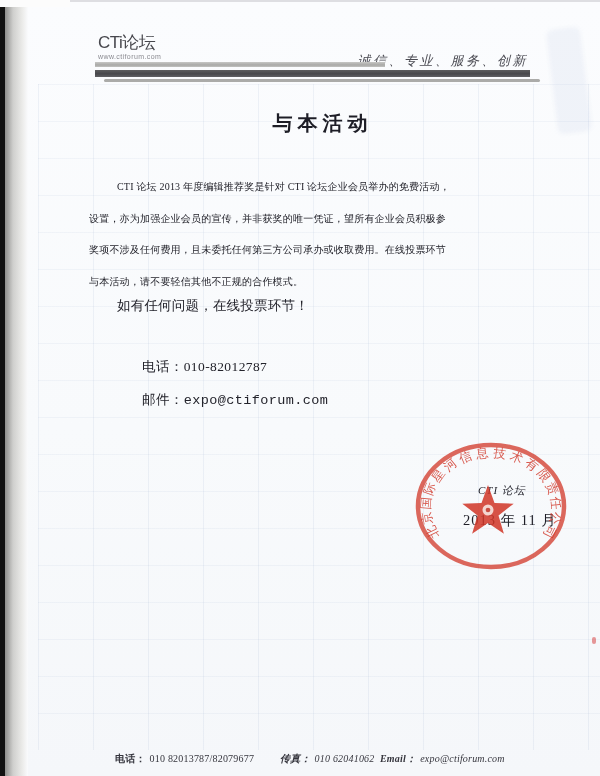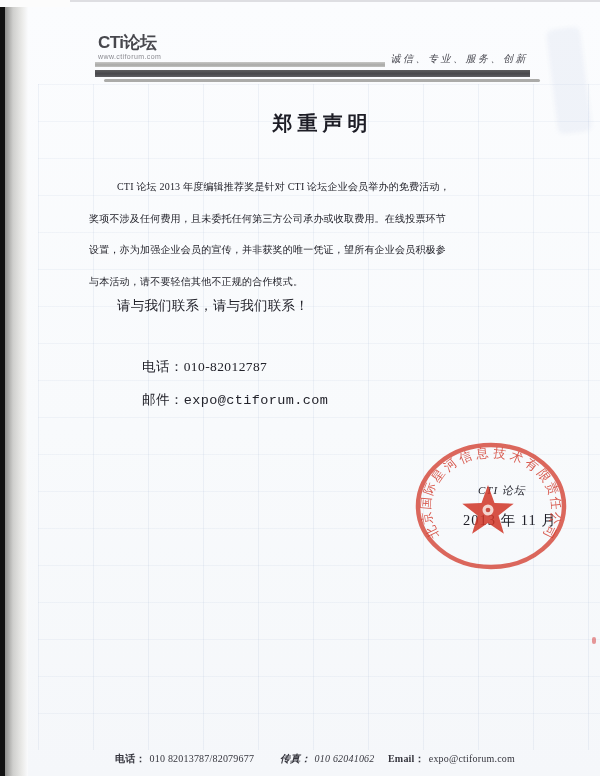--- a/index.html
+++ b/index.html
@@ -27,7 +27,7 @@
   
   .logo{position:absolute;left:98px;top:34px;line-height:1;
     font-family:"Liberation Sans","DejaVu Sans",sans-serif;}
-  .logo-main{display:block;font-size:17px;font-weight:700;letter-spacing:-0.5px;color:#47474d;}
+  .logo-main{display:block;font-size:17px;font-weight:400;letter-spacing:-0.5px;color:#47474d;}
   .logo-url{display:block;margin-top:2px;font-size:7px;color:#8a8a90;letter-spacing:0.4px;}
   .slogan{position:absolute;left:0;top:52px;width:528px;text-align:right;
     font-size:10px;font-style:italic;color:#4a4a52;letter-spacing:2.5px;}

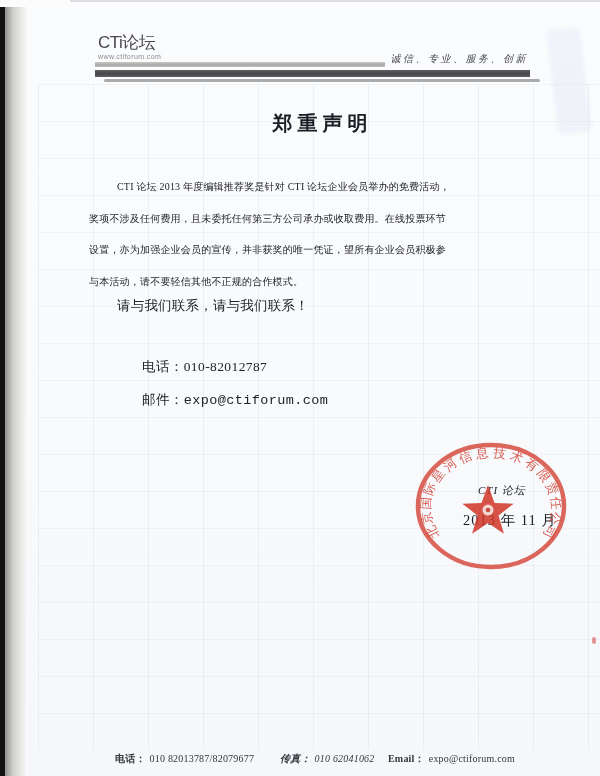--- a/index.html
+++ b/index.html
@@ -30,7 +30,7 @@
   .logo-main{display:block;font-size:17px;font-weight:400;letter-spacing:-0.5px;color:#47474d;}
   .logo-url{display:block;margin-top:2px;font-size:7px;color:#8a8a90;letter-spacing:0.4px;}
   .slogan{position:absolute;left:0;top:52px;width:528px;text-align:right;
-    font-size:10px;font-style:italic;color:#4a4a52;letter-spacing:2.5px;}
+    font-size:13px;font-style:italic;color:#4a4a52;letter-spacing:2.5px;}
   .bar-light{position:absolute;left:95px;top:62px;width:290px;height:5px;
     background:linear-gradient(180deg,#c6c6c4,#a9a9a7 60%,#c2c2c0);}
   .bar-dark{position:absolute;left:95px;top:70px;width:435px;height:7px;

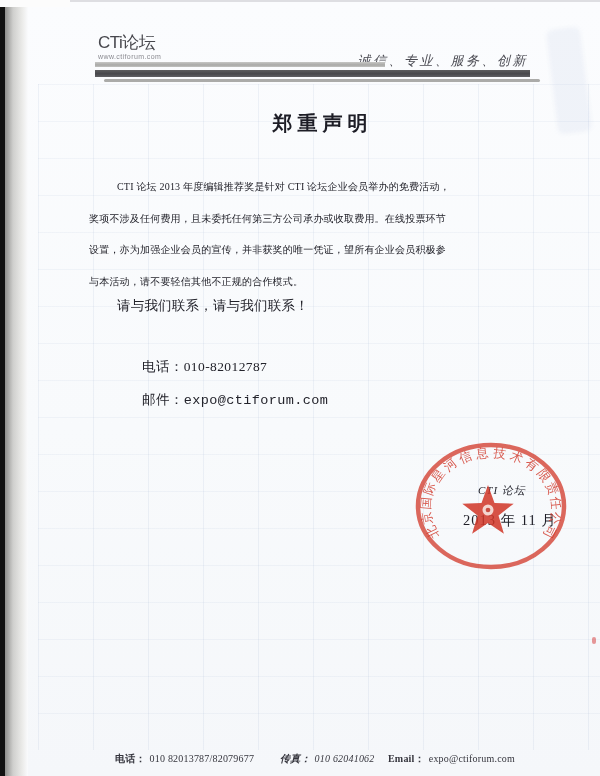--- a/index.html
+++ b/index.html
@@ -82,7 +82,7 @@
   <div class="bar-dark"></div>
   <div class="bar-shadow"></div>
 
-  <h1 class="title">郑重声明</h1>
+  <h1 class="title">与本活动</h1>
 
   <div class="bodytext">
     <div class="body-line indent">CTI 论坛 2013 年度编辑推荐奖是针对 CTI 论坛企业会员举办的免费活动，</div>

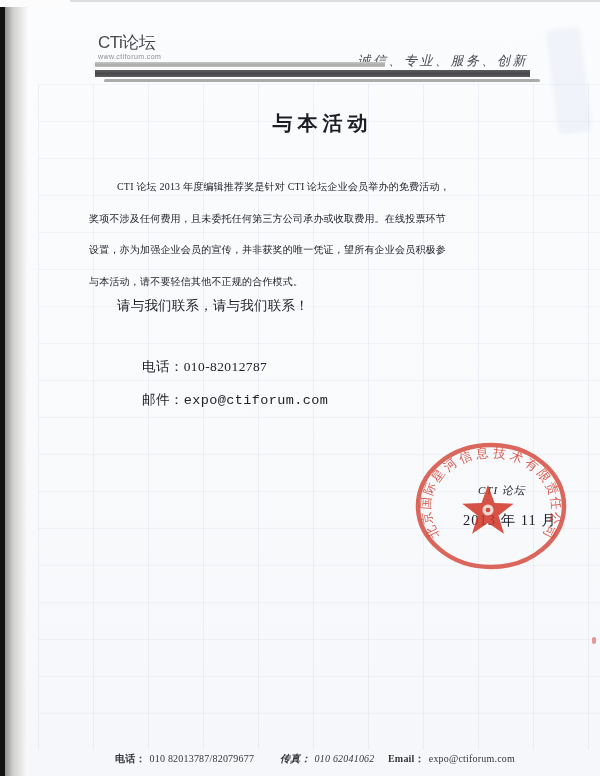--- a/index.html
+++ b/index.html
@@ -86,8 +86,8 @@
 
   <div class="bodytext">
     <div class="body-line indent">CTI 论坛 2013 年度编辑推荐奖是针对 CTI 论坛企业会员举办的免费活动，</div>
+    <div class="body-line">设置，亦为加强企业会员的宣传，并非获奖的唯一凭证，望所有企业会员积极参</div>
     <div class="body-line">奖项不涉及任何费用，且未委托任何第三方公司承办或收取费用。在线投票环节</div>
-    <div class="body-line">设置，亦为加强企业会员的宣传，并非获奖的唯一凭证，望所有企业会员积极参</div>
     <div class="body-line">与本活动，请不要轻信其他不正规的合作模式。</div>
   </div>
 

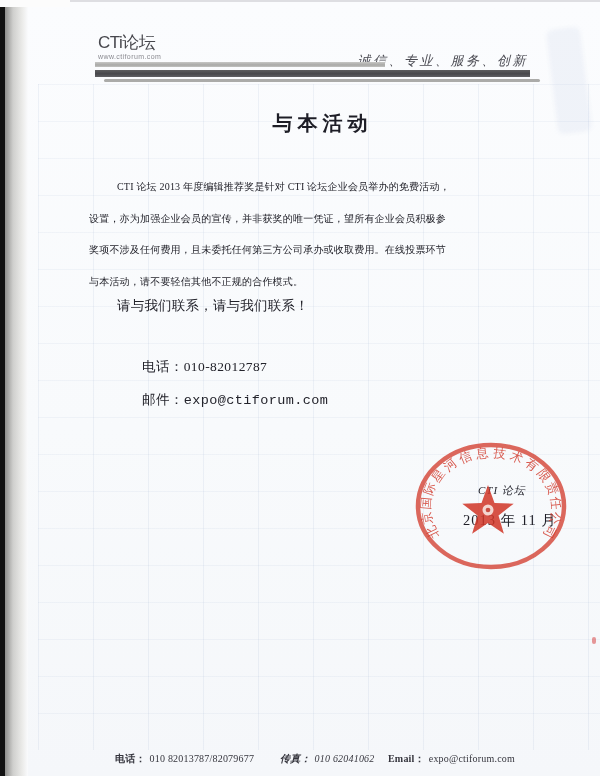--- a/index.html
+++ b/index.html
@@ -91,7 +91,7 @@
     <div class="body-line">与本活动，请不要轻信其他不正规的合作模式。</div>
   </div>
 
-  <div class="prompt">请与我们联系，请与我们联系！</div>
+  <div class="prompt">如有任何问题，在线投票环节！</div>
   <div class="phone-line">电话：010-82012787</div>
   <div class="email-line">邮件：expo@ctiforum.com</div>
 

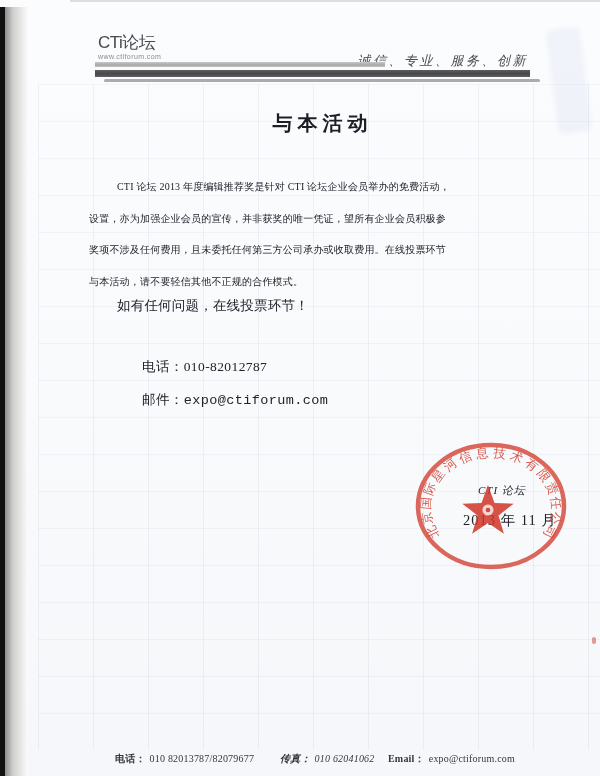--- a/index.html
+++ b/index.html
@@ -56,7 +56,7 @@
     font-size:10px;color:#35353d;letter-spacing:0.2px;}
   .footer .seg-phone{position:absolute;left:115px;}
   .footer .seg-fax{position:absolute;left:280px;font-style:italic;}
-  .footer .seg-email{position:absolute;left:388px;}
+  .footer .seg-email{position:absolute;left:380px;font-style:italic;}
   .footer b{font-weight:600;}
   .footer .val{margin-left:4px;}
 </style>

